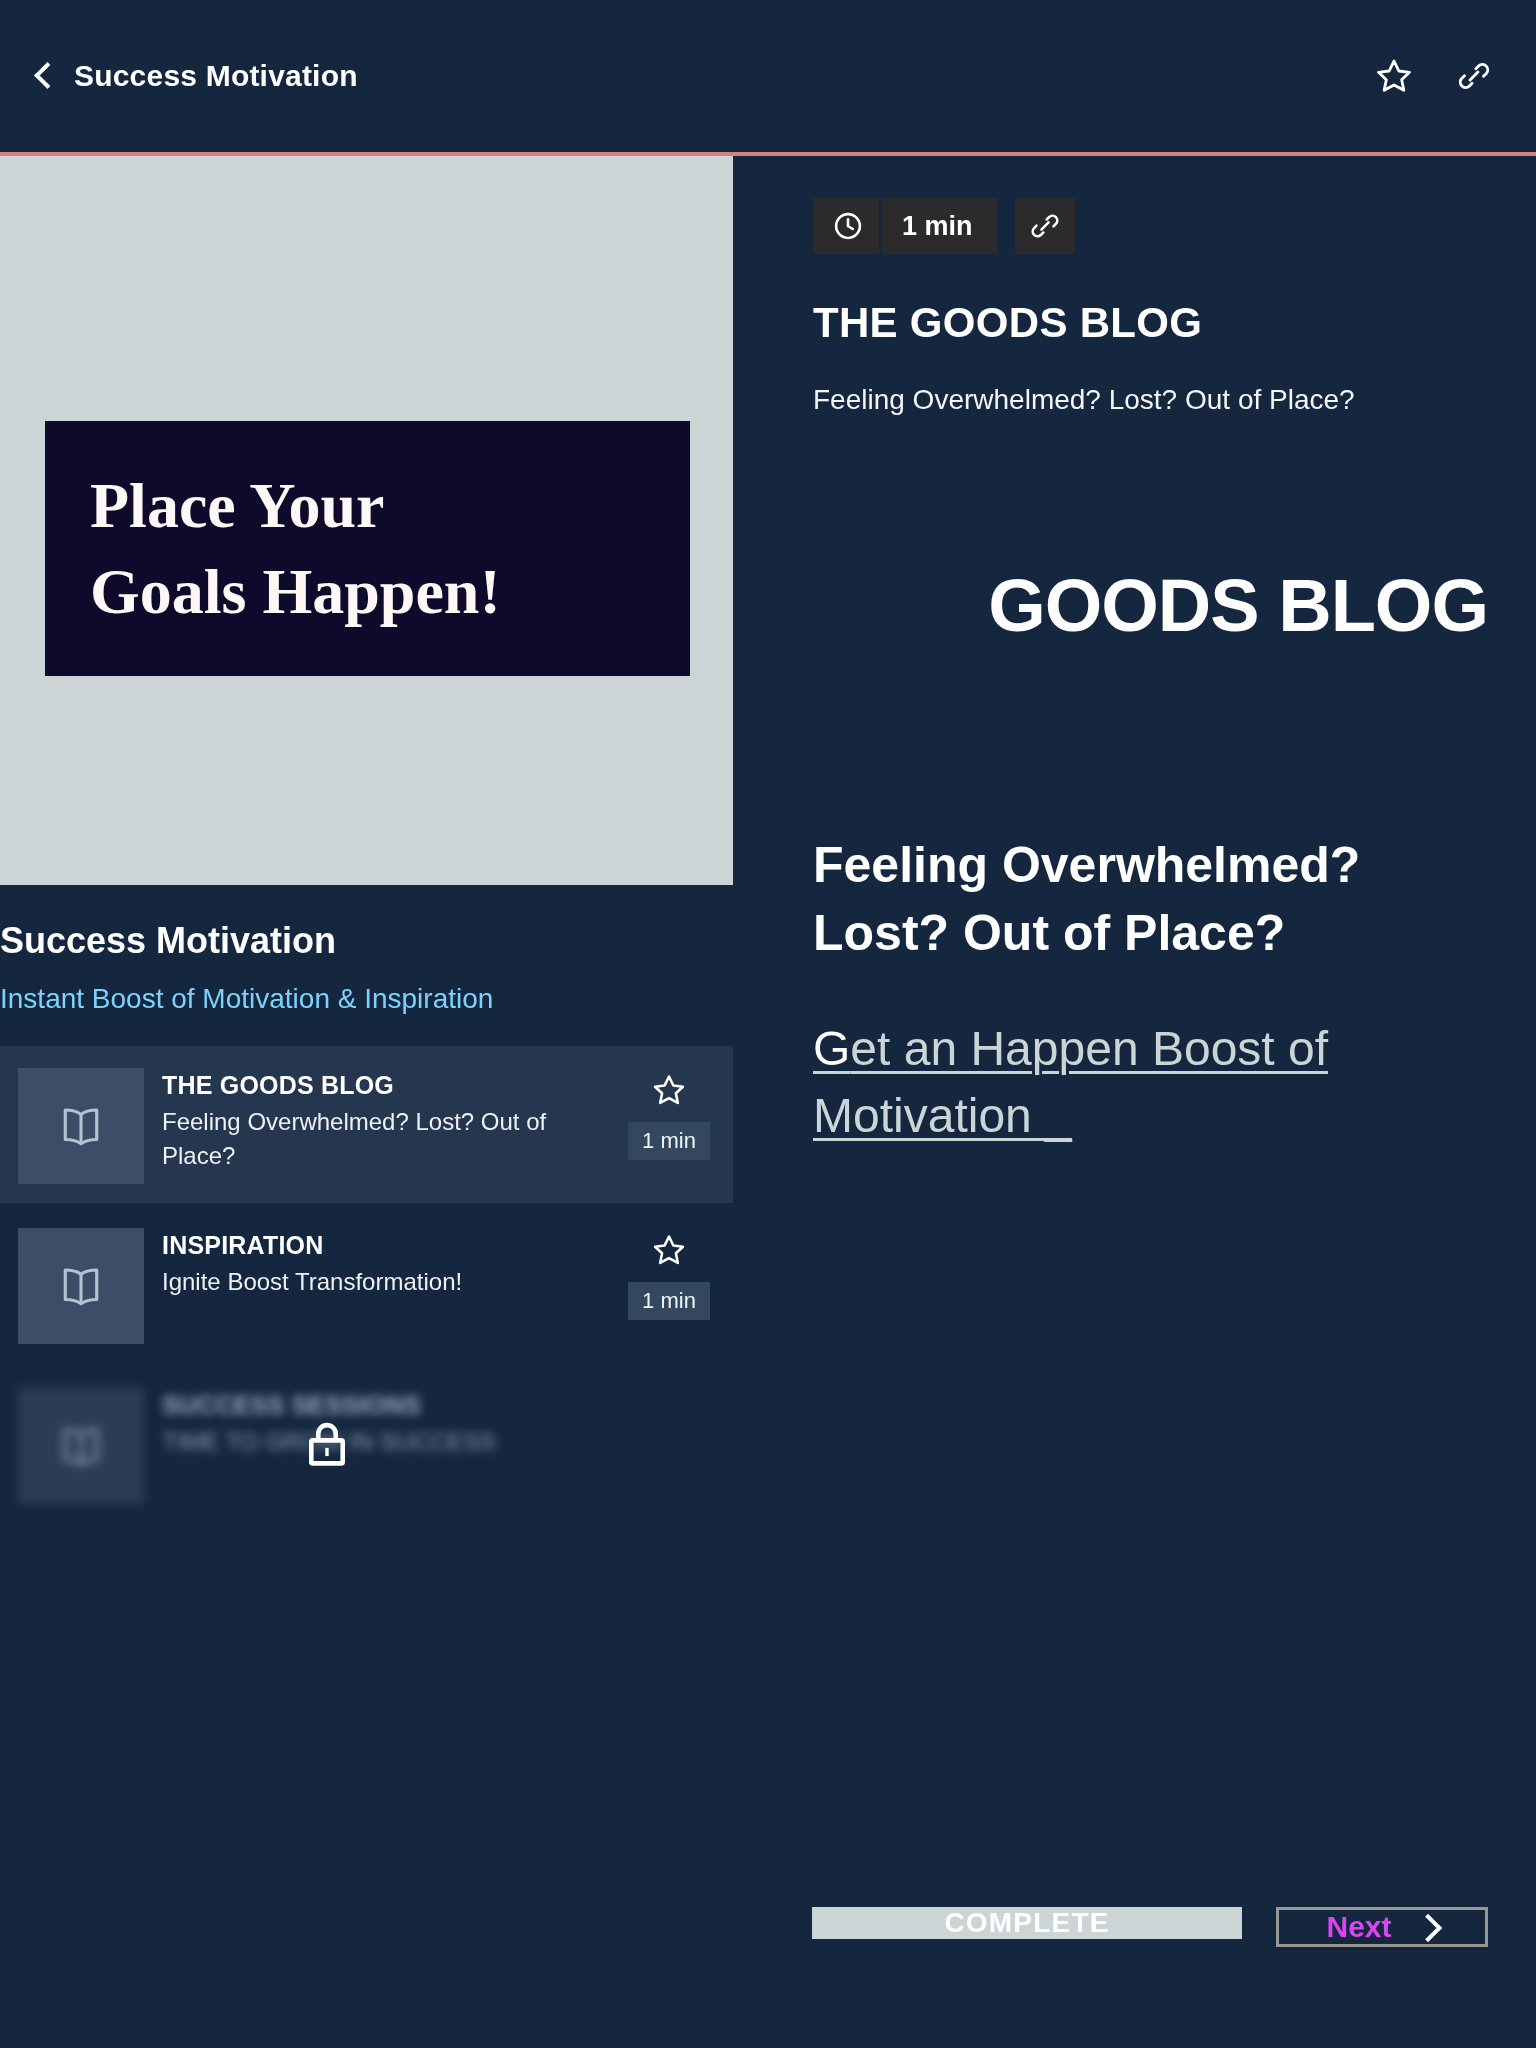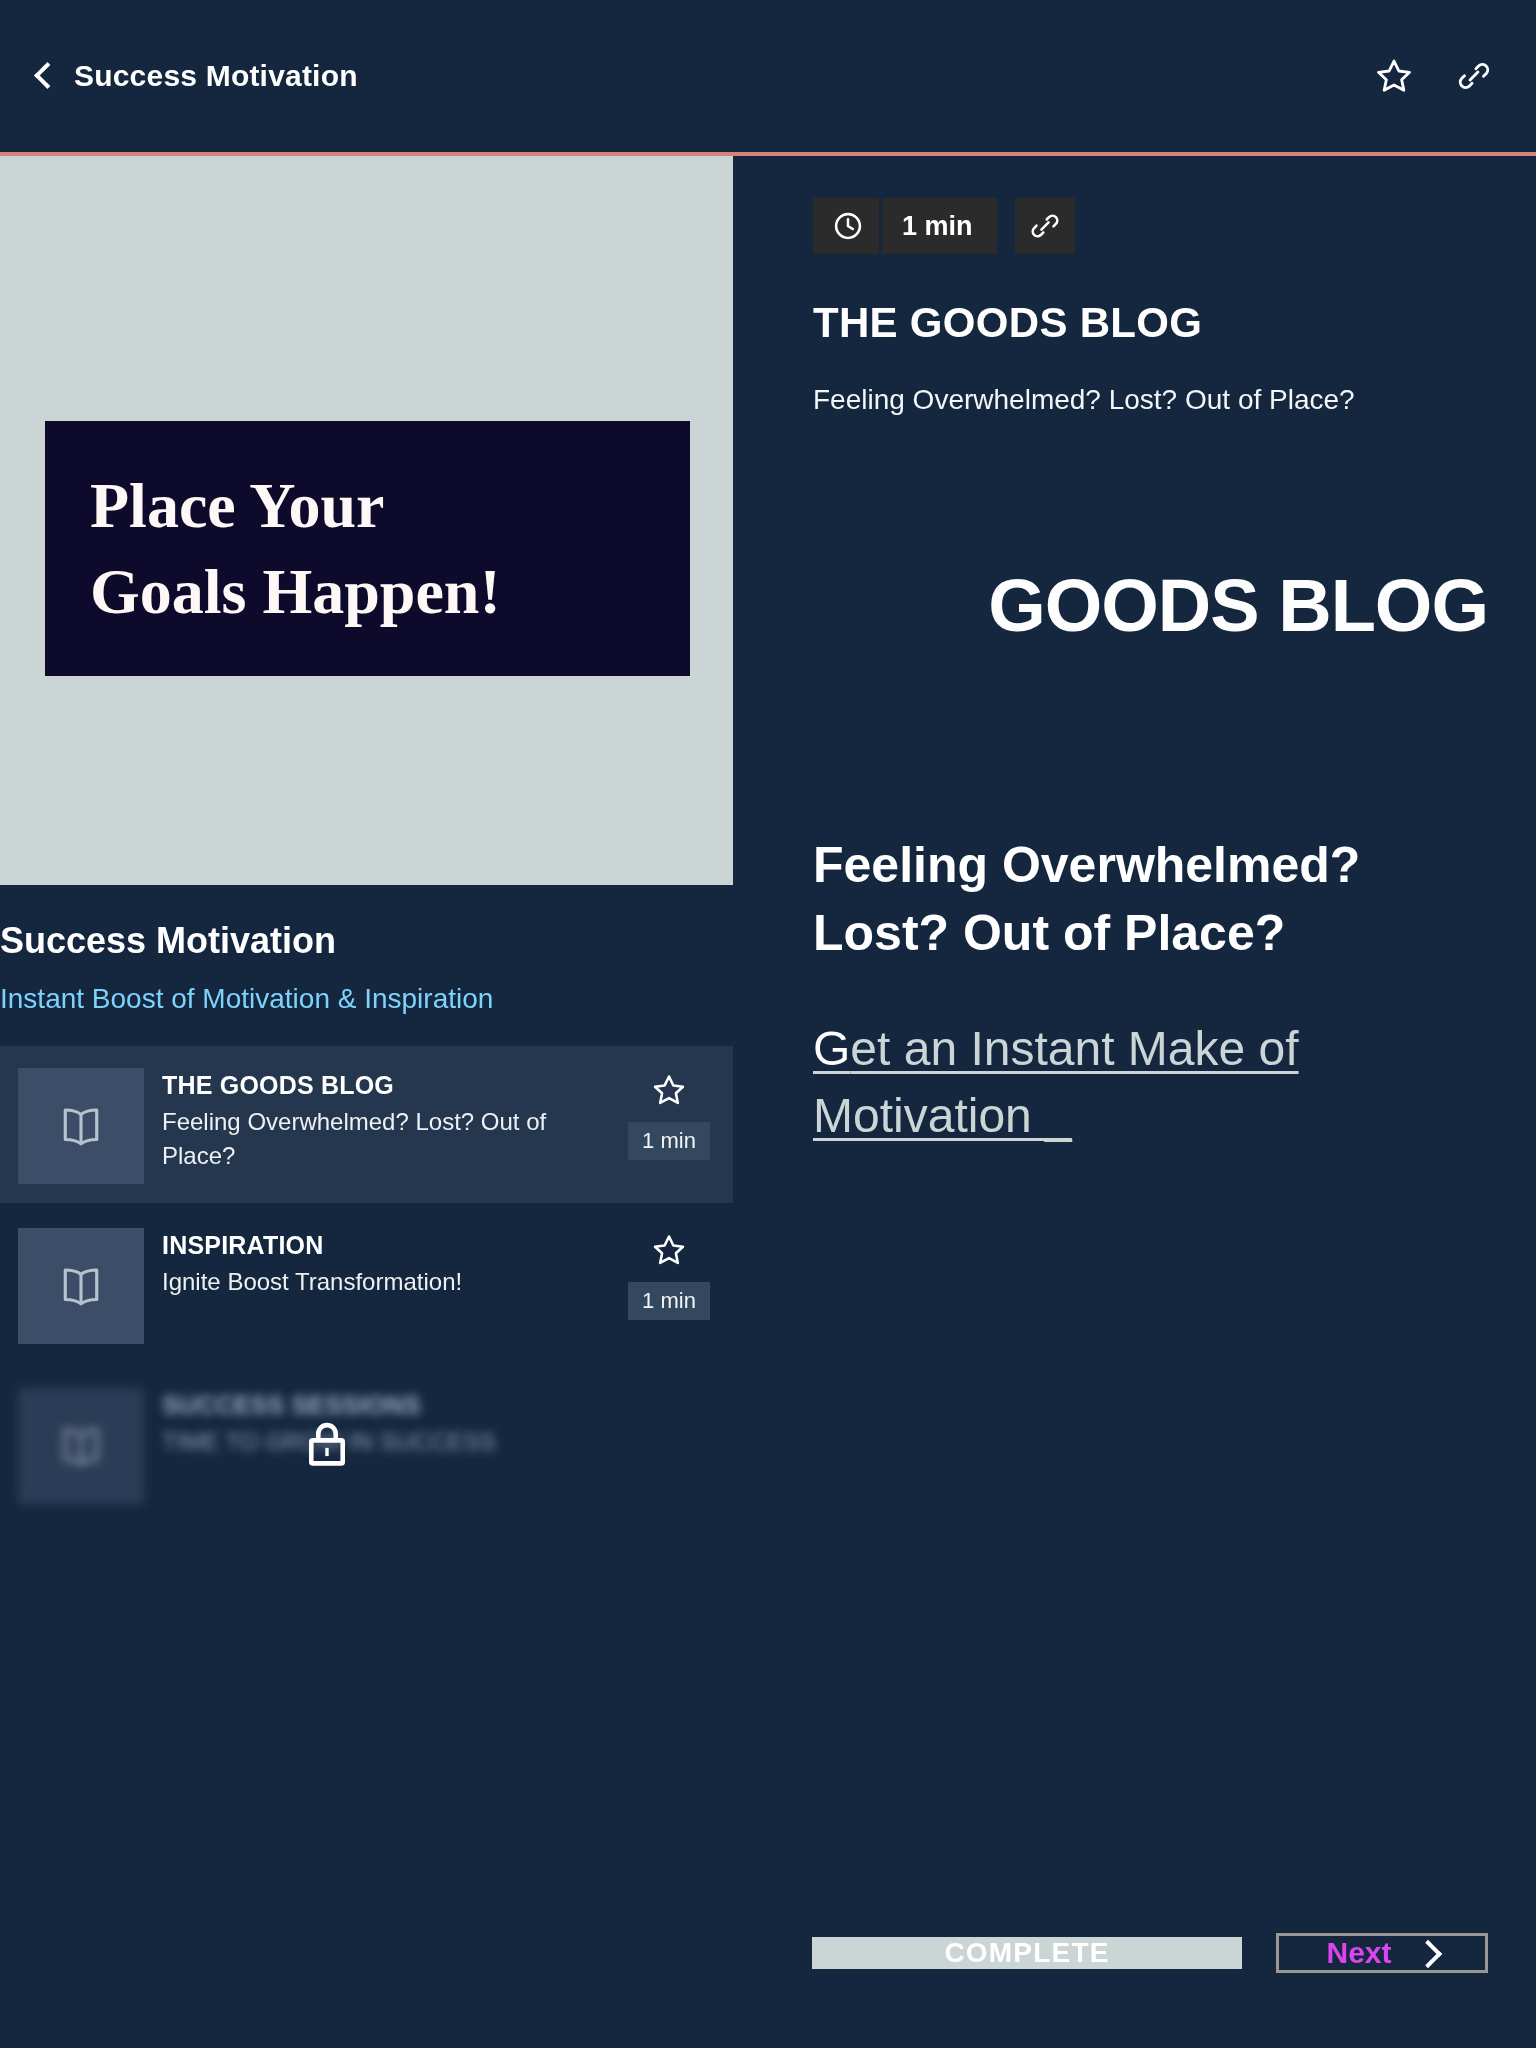--- a/index.html
+++ b/index.html
@@ -333,7 +333,7 @@
 
   <div class="headline">Feeling Overwhelmed? Lost? Out of Place?</div>
 
-  <a class="cta-link" href="#"><span class="lead">G</span><span>et an Instant Make of Motivation _</span></a>
+  <a class="cta-link" href="#"><span class="lead">G</span><span>et an Happen Boost of Motivation _</span></a>
 </div>
 
 <div class="footer">

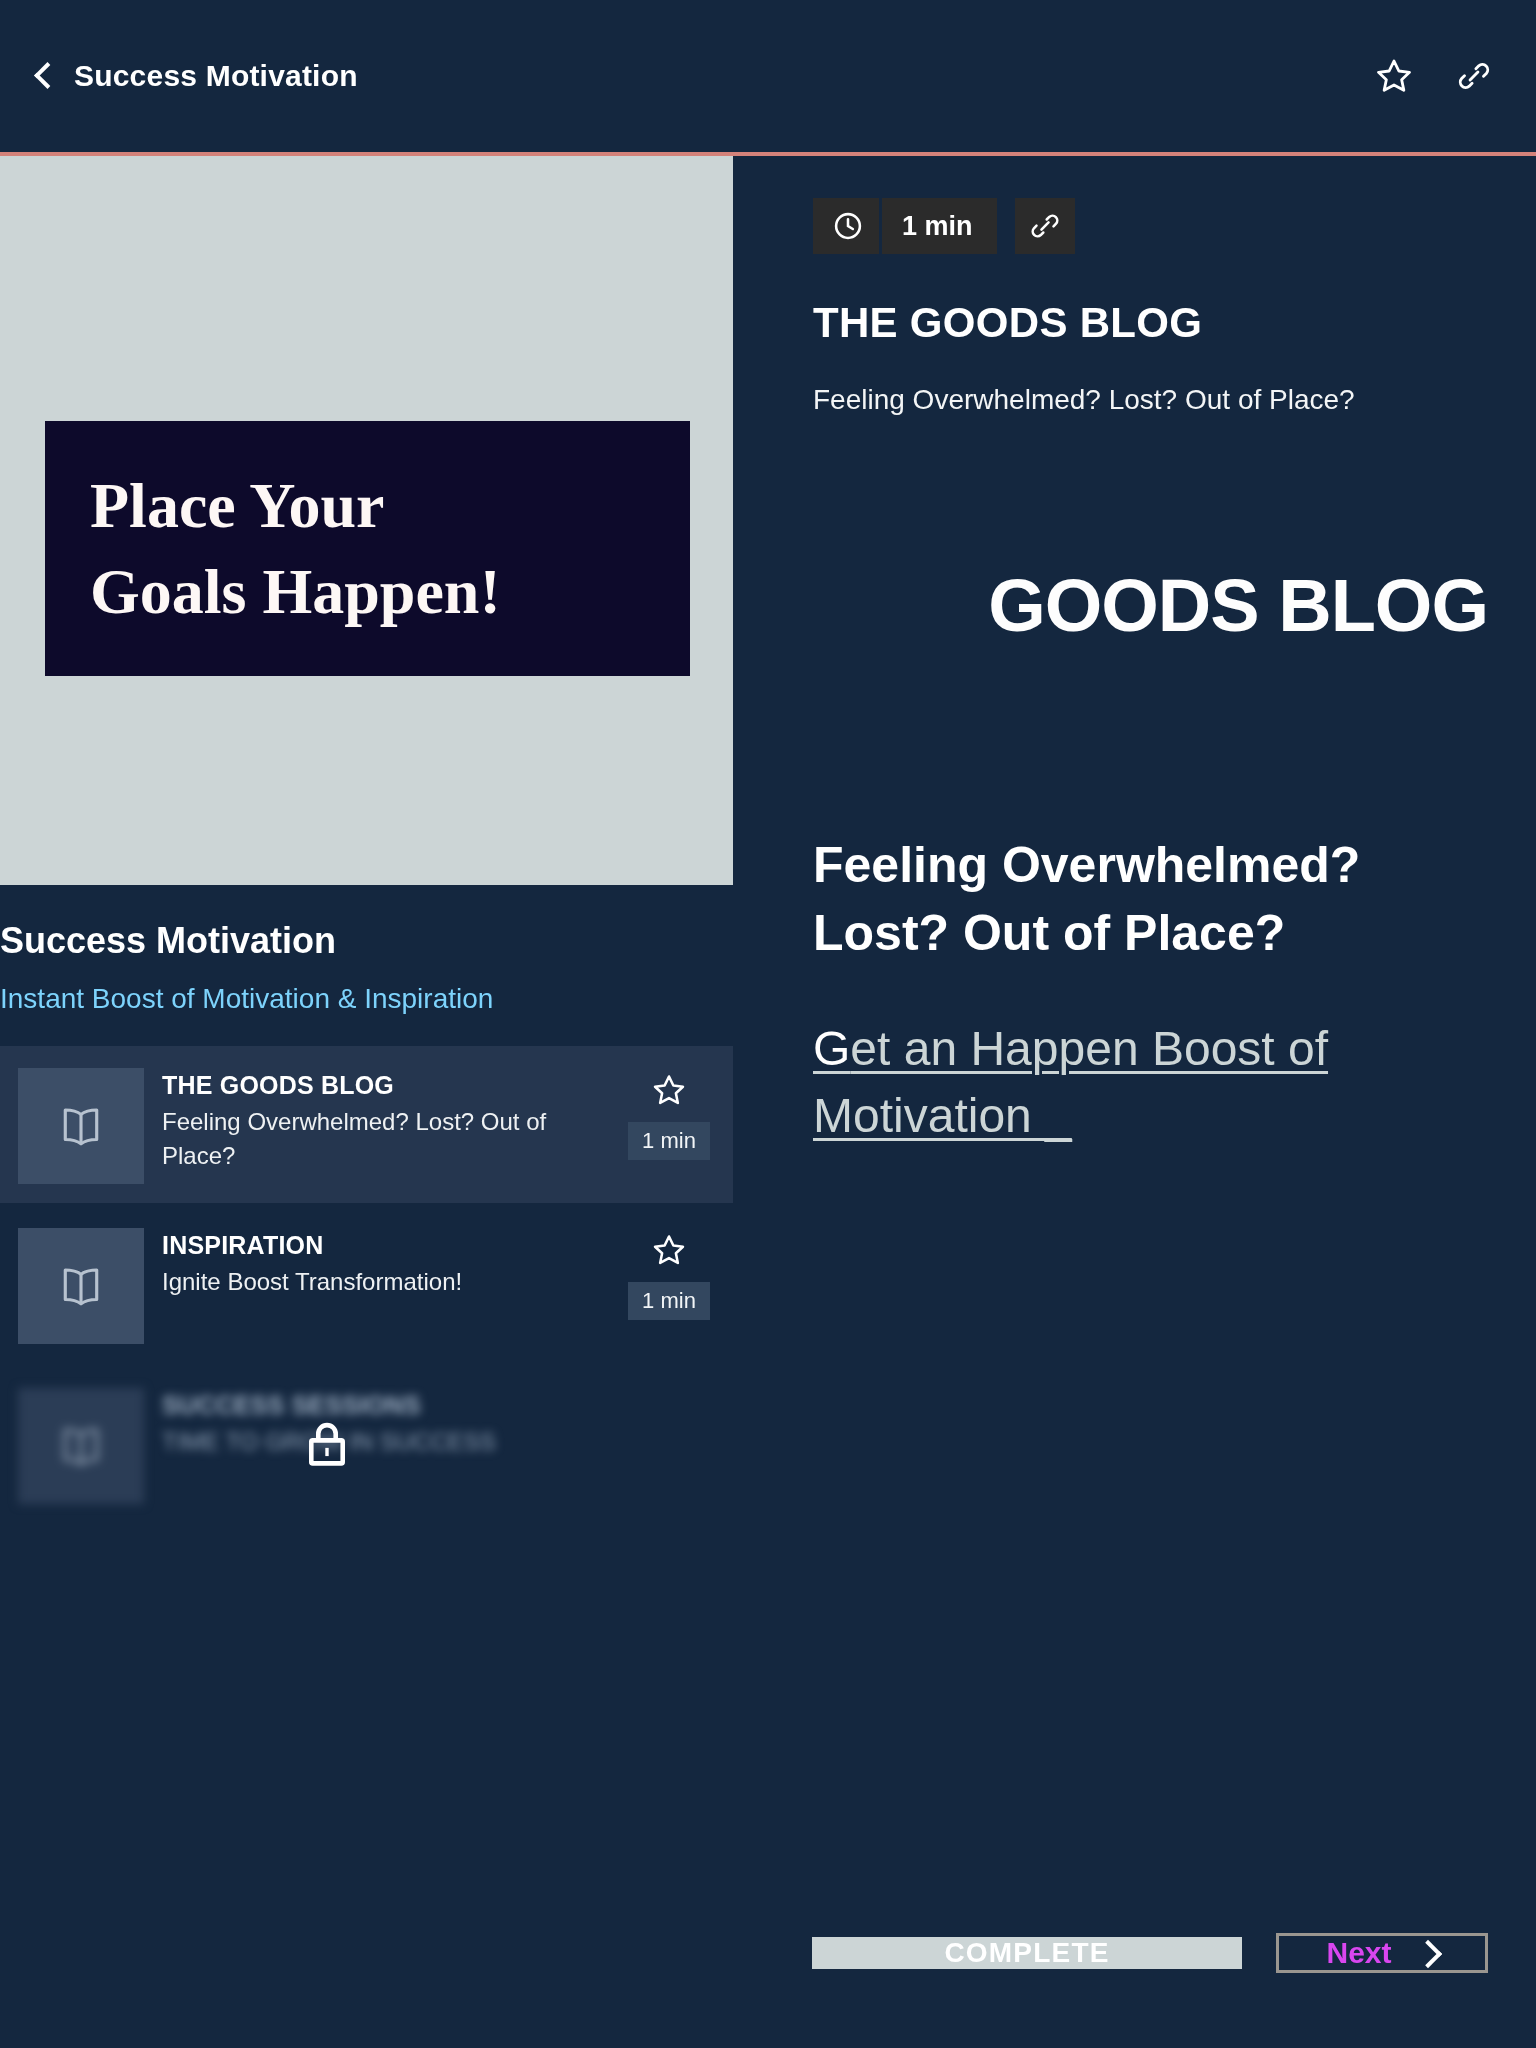--- a/index.html
+++ b/index.html
@@ -174,7 +174,7 @@
   .footer{
     position:absolute; left:812px; top:1907px;
     width:676px; height:92px;
-    display:flex; align-items:center; gap:34px;
+    display:flex; align-items:flex-start; gap:34px;
   }
   .btn-complete{
     flex:1;

